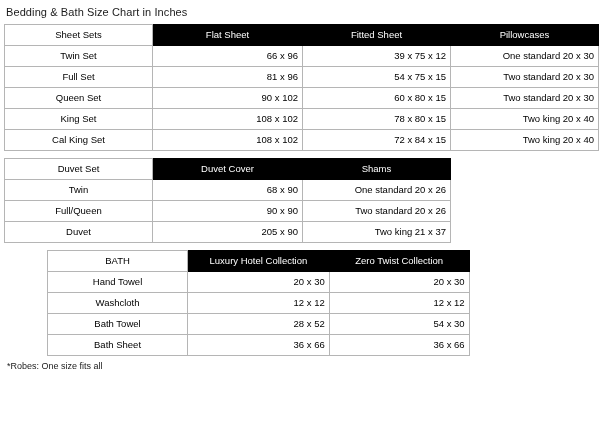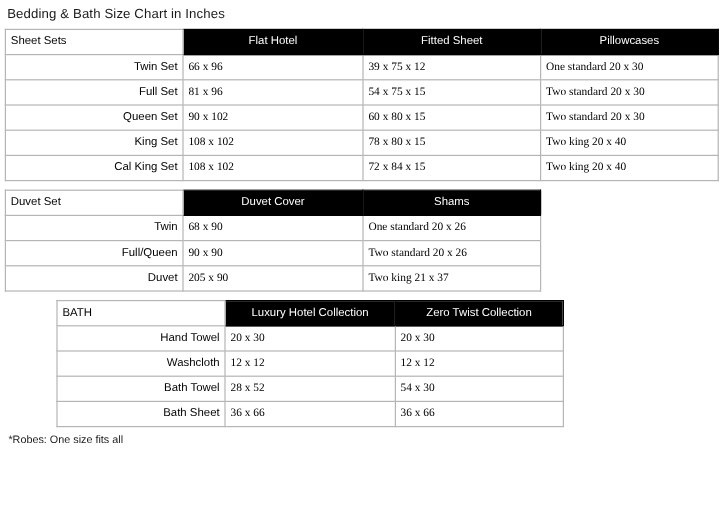--- a/index.html
+++ b/index.html
@@ -44,7 +44,7 @@
   .sec-label {
     border: 1px solid #b5b5b5 !important;
     border-right: 1px solid #b5b5b5 !important;
-    text-align: left;
+    text-align: center;
     font-size: 9.5px;
     padding-left: 4px;
   }

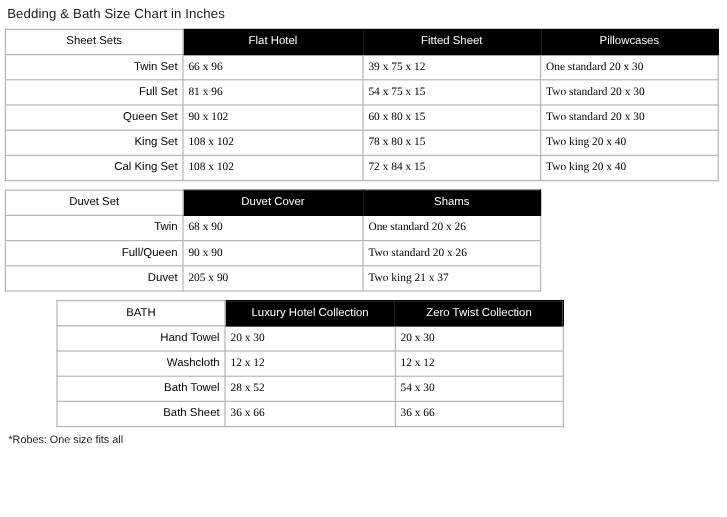--- a/index.html
+++ b/index.html
@@ -95,7 +95,7 @@
     <tbody>
       <tr>
         <td class="sec-label">Sheet Sets</td>
-        <td class="hdr">Flat Hotel</td>
+        <td class="hdr">Flat Sheet</td>
         <td class="hdr">Fitted Sheet</td>
         <td class="hdr">Pillowcases</td>
       </tr>

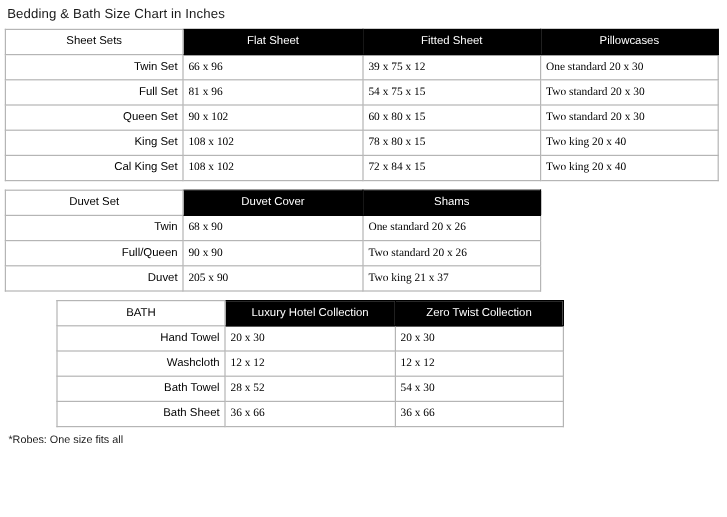--- a/index.html
+++ b/index.html
@@ -60,7 +60,7 @@
     border: 1px solid #000000 !important;
   }
   .rowlabel {
-    text-align: right;
+    text-align: center;
     padding-left: 6px;
   }
   .cell {

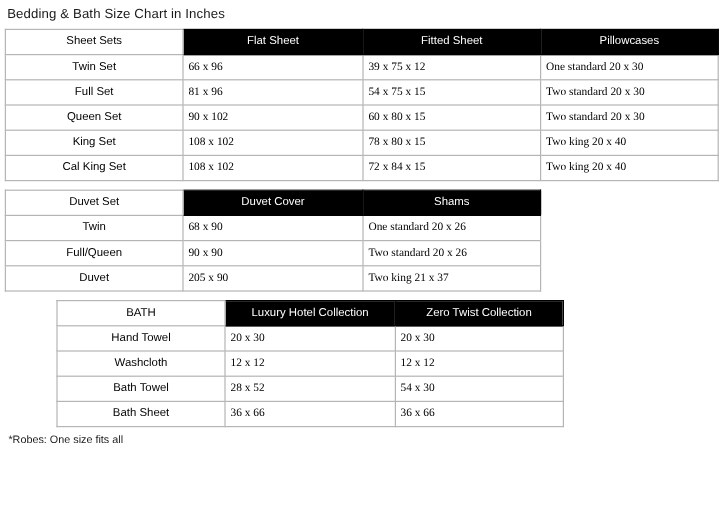--- a/index.html
+++ b/index.html
@@ -64,8 +64,7 @@
     padding-left: 6px;
   }
   .cell {
-    text-align: left;
-    font-family: Liberation Serif, serif;
+    text-align: right;
   }
   .footnote {
     font-size: 9px;

